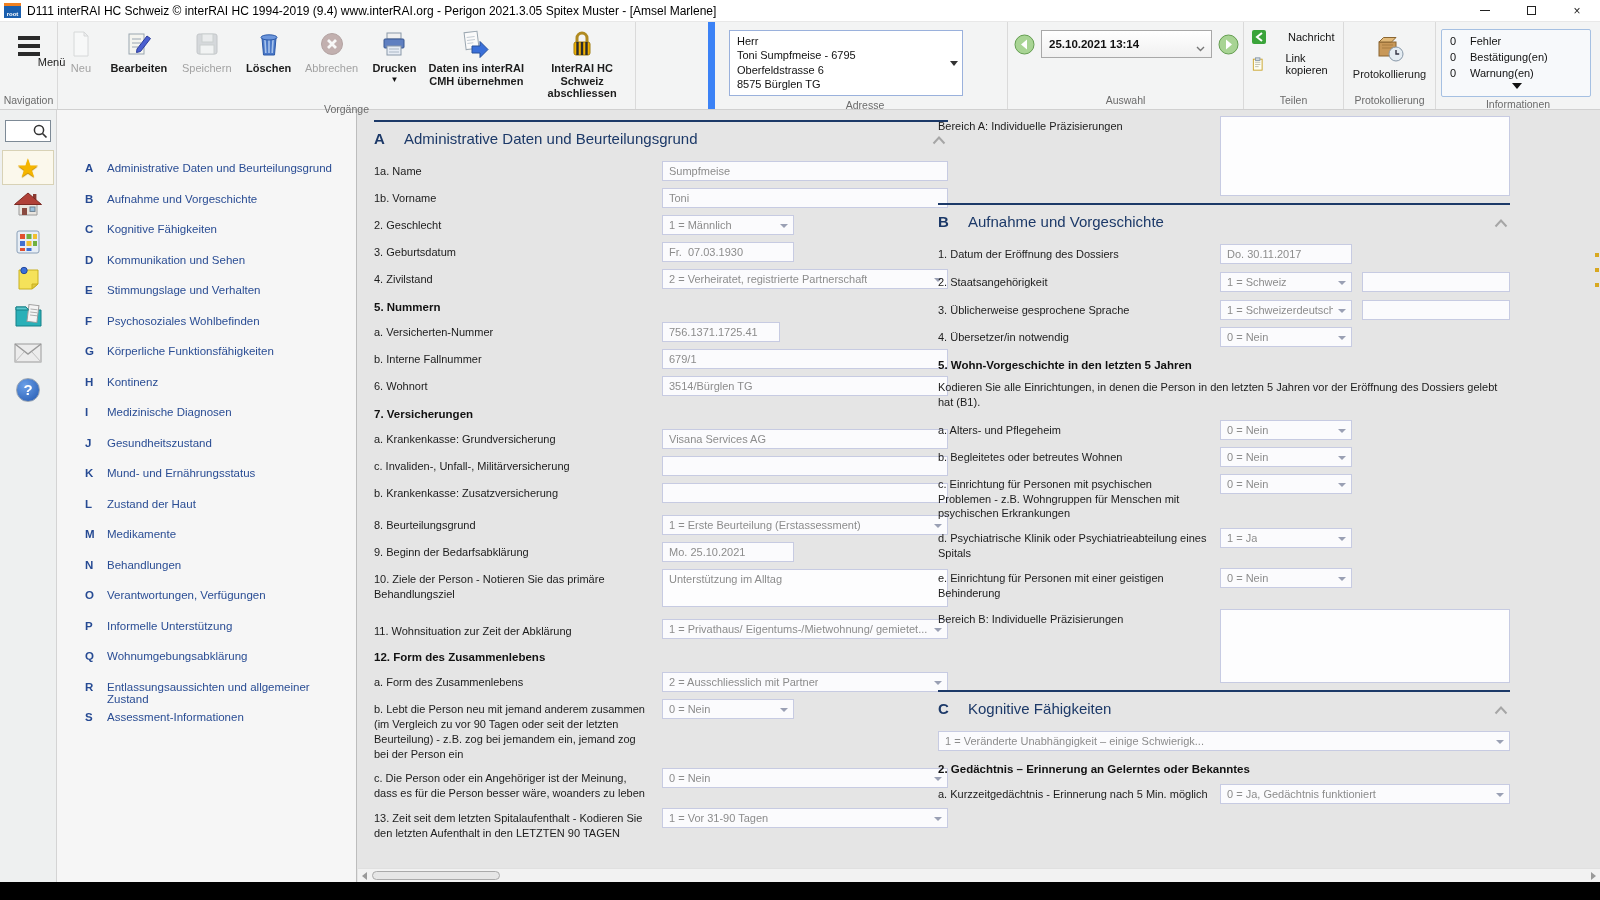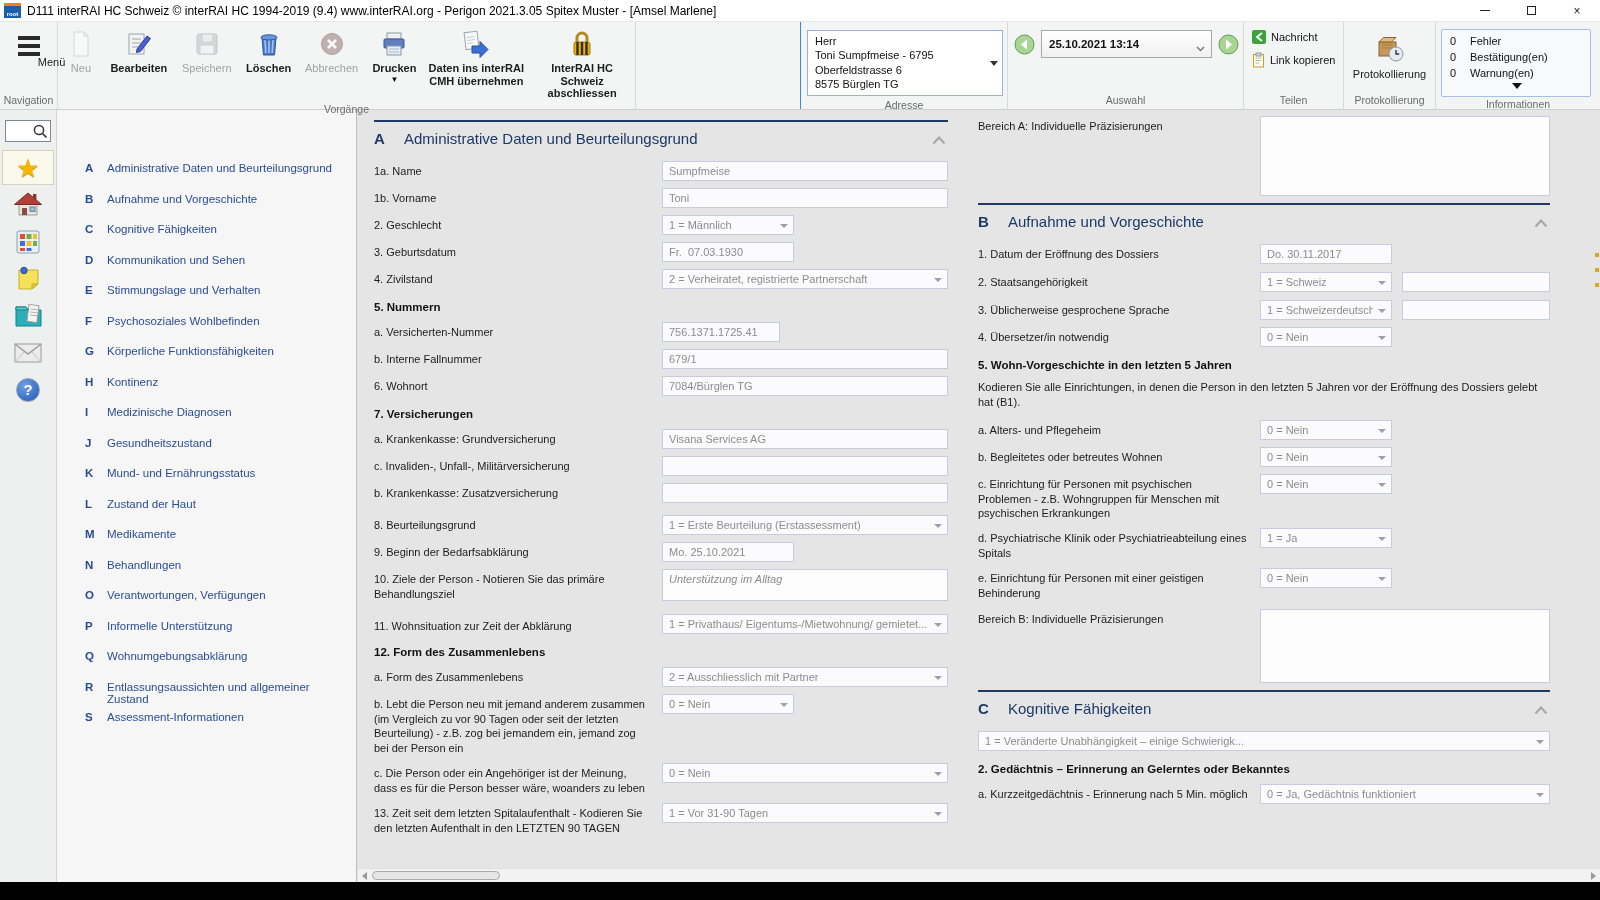--- a/index.html
+++ b/index.html
@@ -25,7 +25,7 @@
   .g-nav { width:58px; }
   .g-vorg { width:578px; }
   .g-spacer { flex:1; border-right:none; }
-  .g-adresse { width:208px; border-left:1px solid #3b82f6; }
+  .g-adresse { width:300px; border-left:7px solid #3b82f6;padding-left:8px; }
   .g-auswahl { width:236px; }
   .g-teilen { width:100px; }
   .g-protokoll { width:92px; }

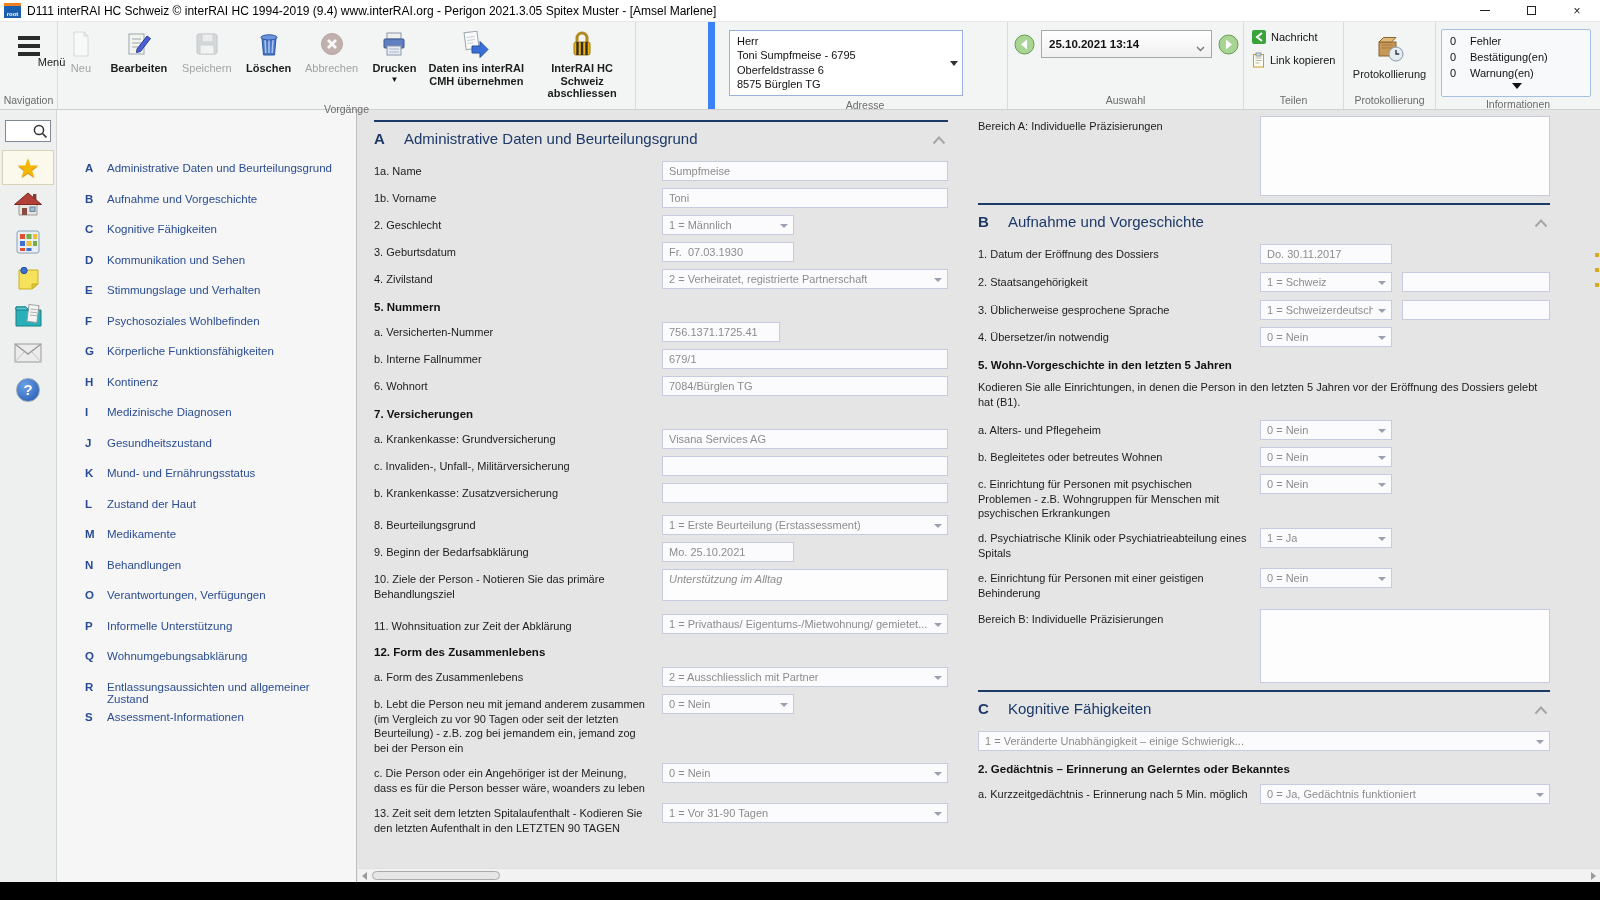--- a/index.html
+++ b/index.html
@@ -55,7 +55,7 @@
   .date-select .dchev { position:absolute; right:6px; top:11px; }
 
   .teilen-content { display:flex; flex-direction:column; gap:8px; padding:8px 0 0 8px; }
-  .tbtn { display:flex; align-items:center; gap:5px; cursor:default; }
+  .tbtn { display:flex; align-items:center; gap:22px; cursor:default; }
   .tbtn span { font-size:11px; color:#111; }
 
   .prot-btn { margin:4px auto 0 auto; display:flex; flex-direction:column; align-items:center; cursor:default; }

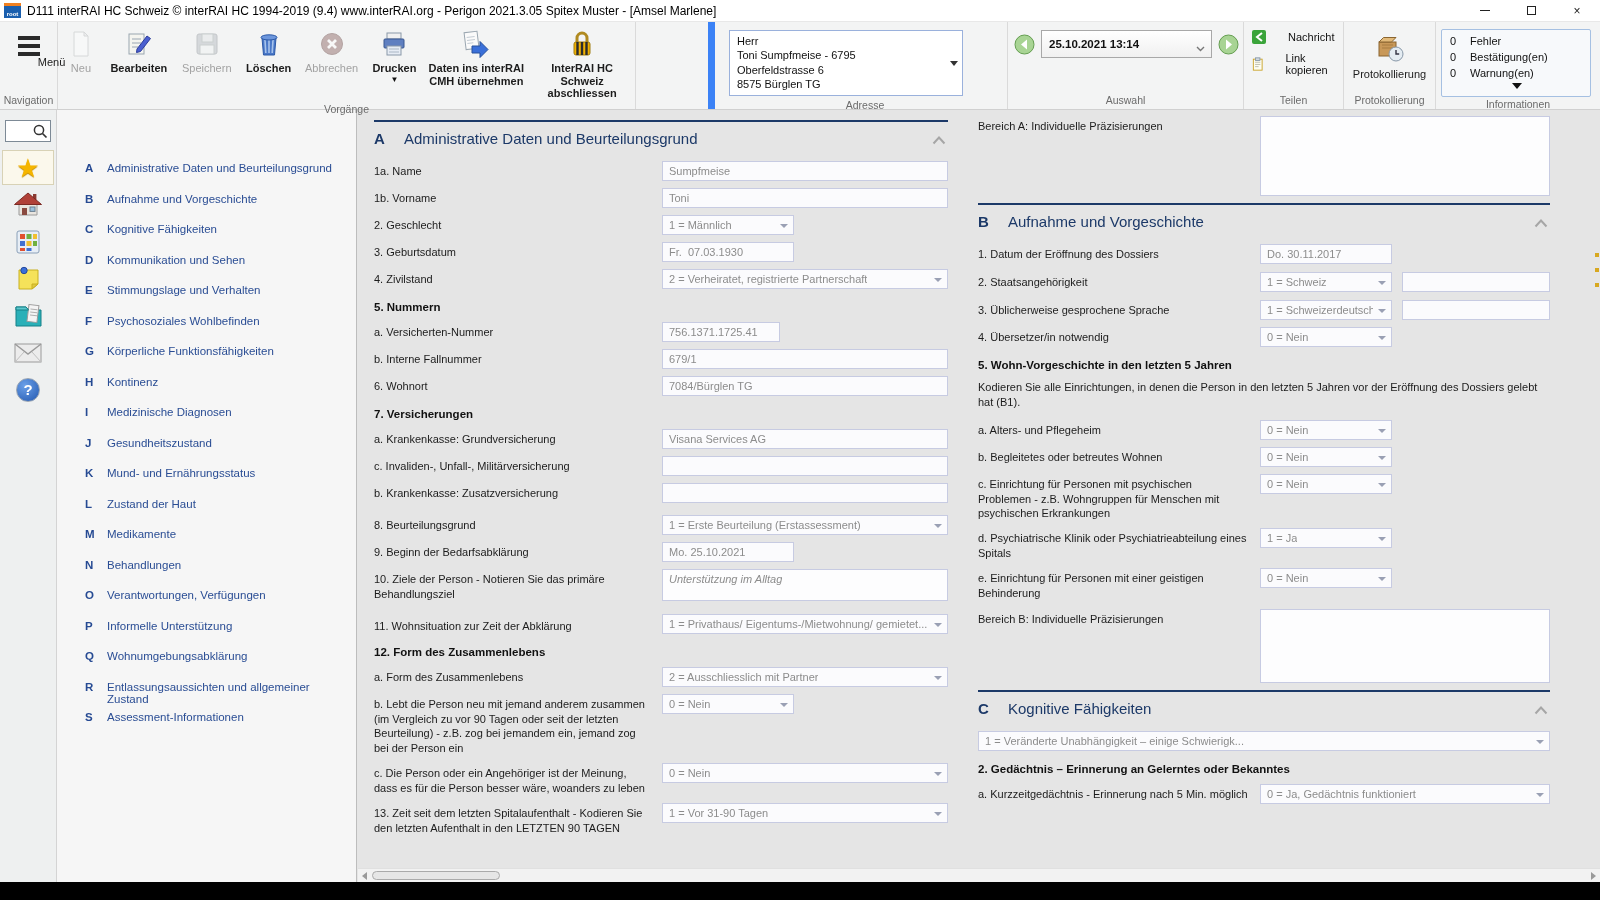--- a/index.html
+++ b/index.html
@@ -85,7 +85,7 @@
   .main { position:absolute; left:358px; top:110px; right:0; bottom:18px; background:#e5e5e5; overflow:hidden; }
   .col { position:absolute; top:6px; }
   .col-left { left:16px; width:574px; }
-  .col-right { left:620px; width:572px; }
+  .col-right { left:580px; width:572px; }
 
   .sec-header { border-top:2px solid #1c3968; margin-top:4px; padding-top:8px; margin-bottom:14px; display:flex; align-items:baseline; position:relative; }
   .sec-header + .row { margin-top:0; }

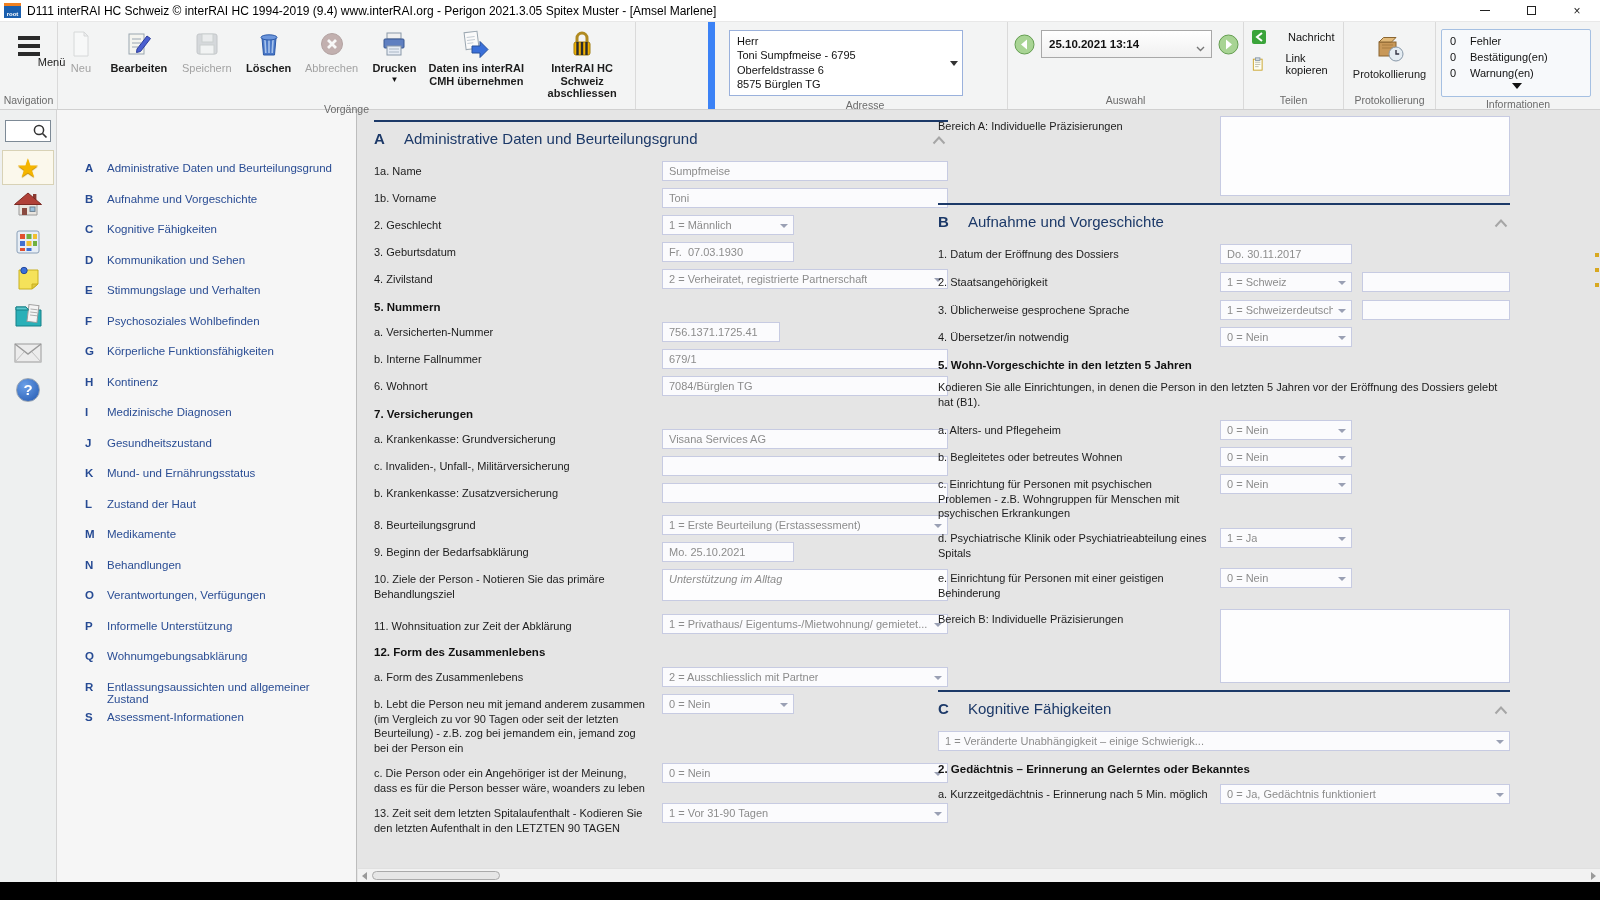--- a/index.html
+++ b/index.html
@@ -561,7 +561,7 @@
         <div class="lbl">6. Wohnort</div>
         <div class="ctl-wrap">
           <div class="ctl input wide">
-            <span class="val">7084/Bürglen TG</span>
+            <span class="val">3514/Bürglen TG</span>
           </div>
         </div>
       </div>

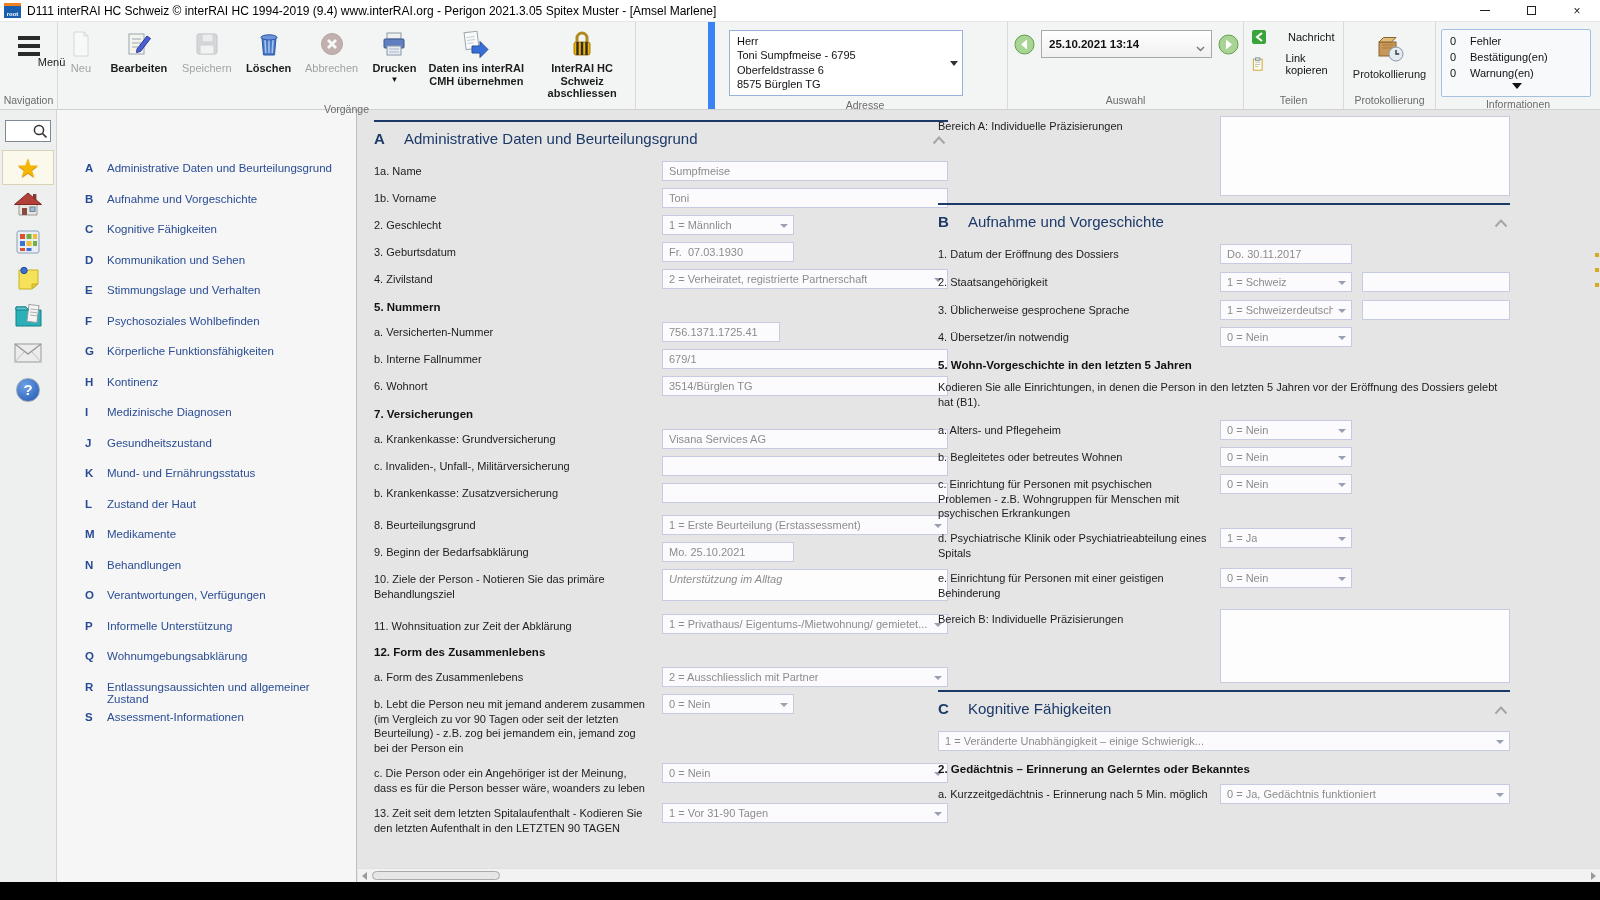--- a/index.html
+++ b/index.html
@@ -610,7 +610,7 @@
       <div class="row">
         <div class="lbl">10. Ziele der Person - Notieren Sie das primäre Behandlungsziel</div>
         <div class="ctl-wrap">
-          <div class="ctl textarea wide" style="height: 32px; font-style: italic;">
+          <div class="ctl textarea wide" style="height: 38px;">
             <span class="val">Unterstützung im Alltag</span>
           </div>
         </div>

